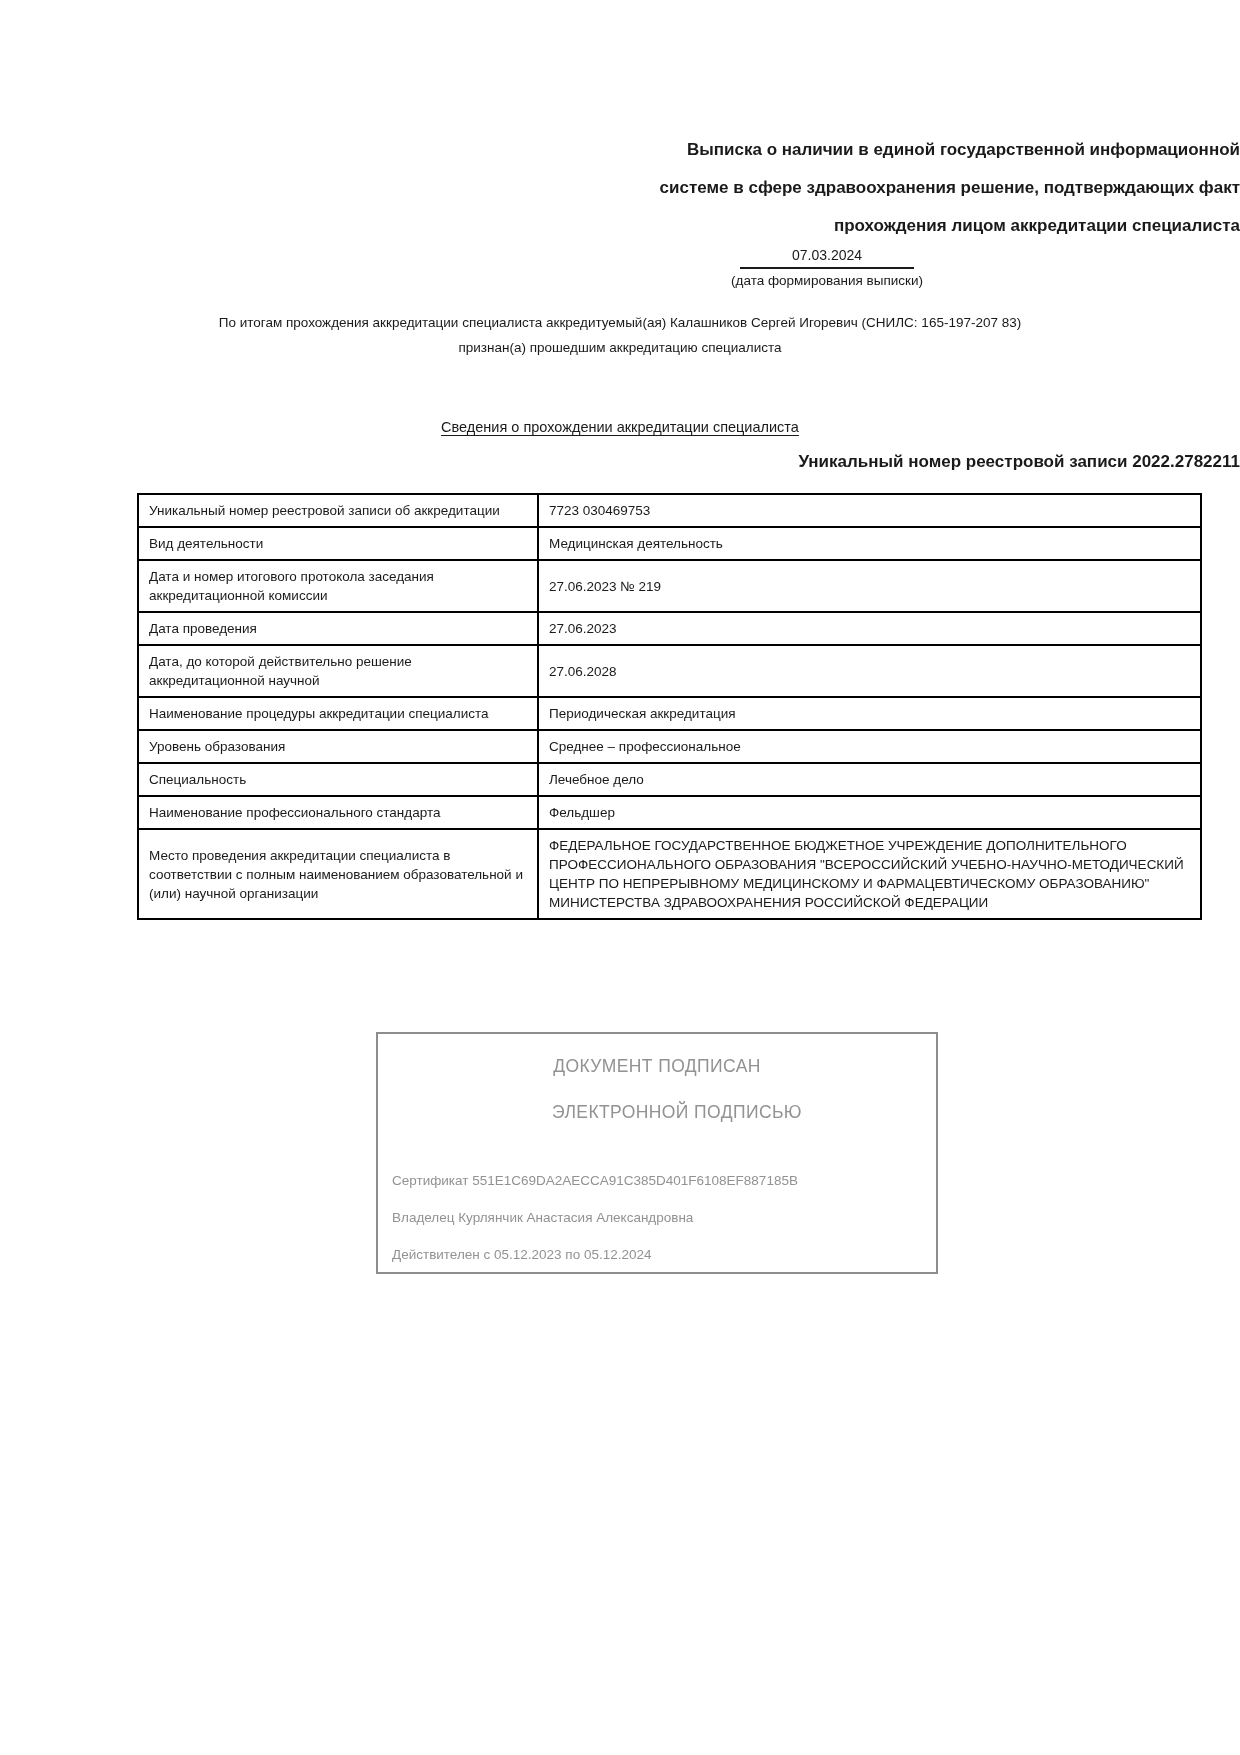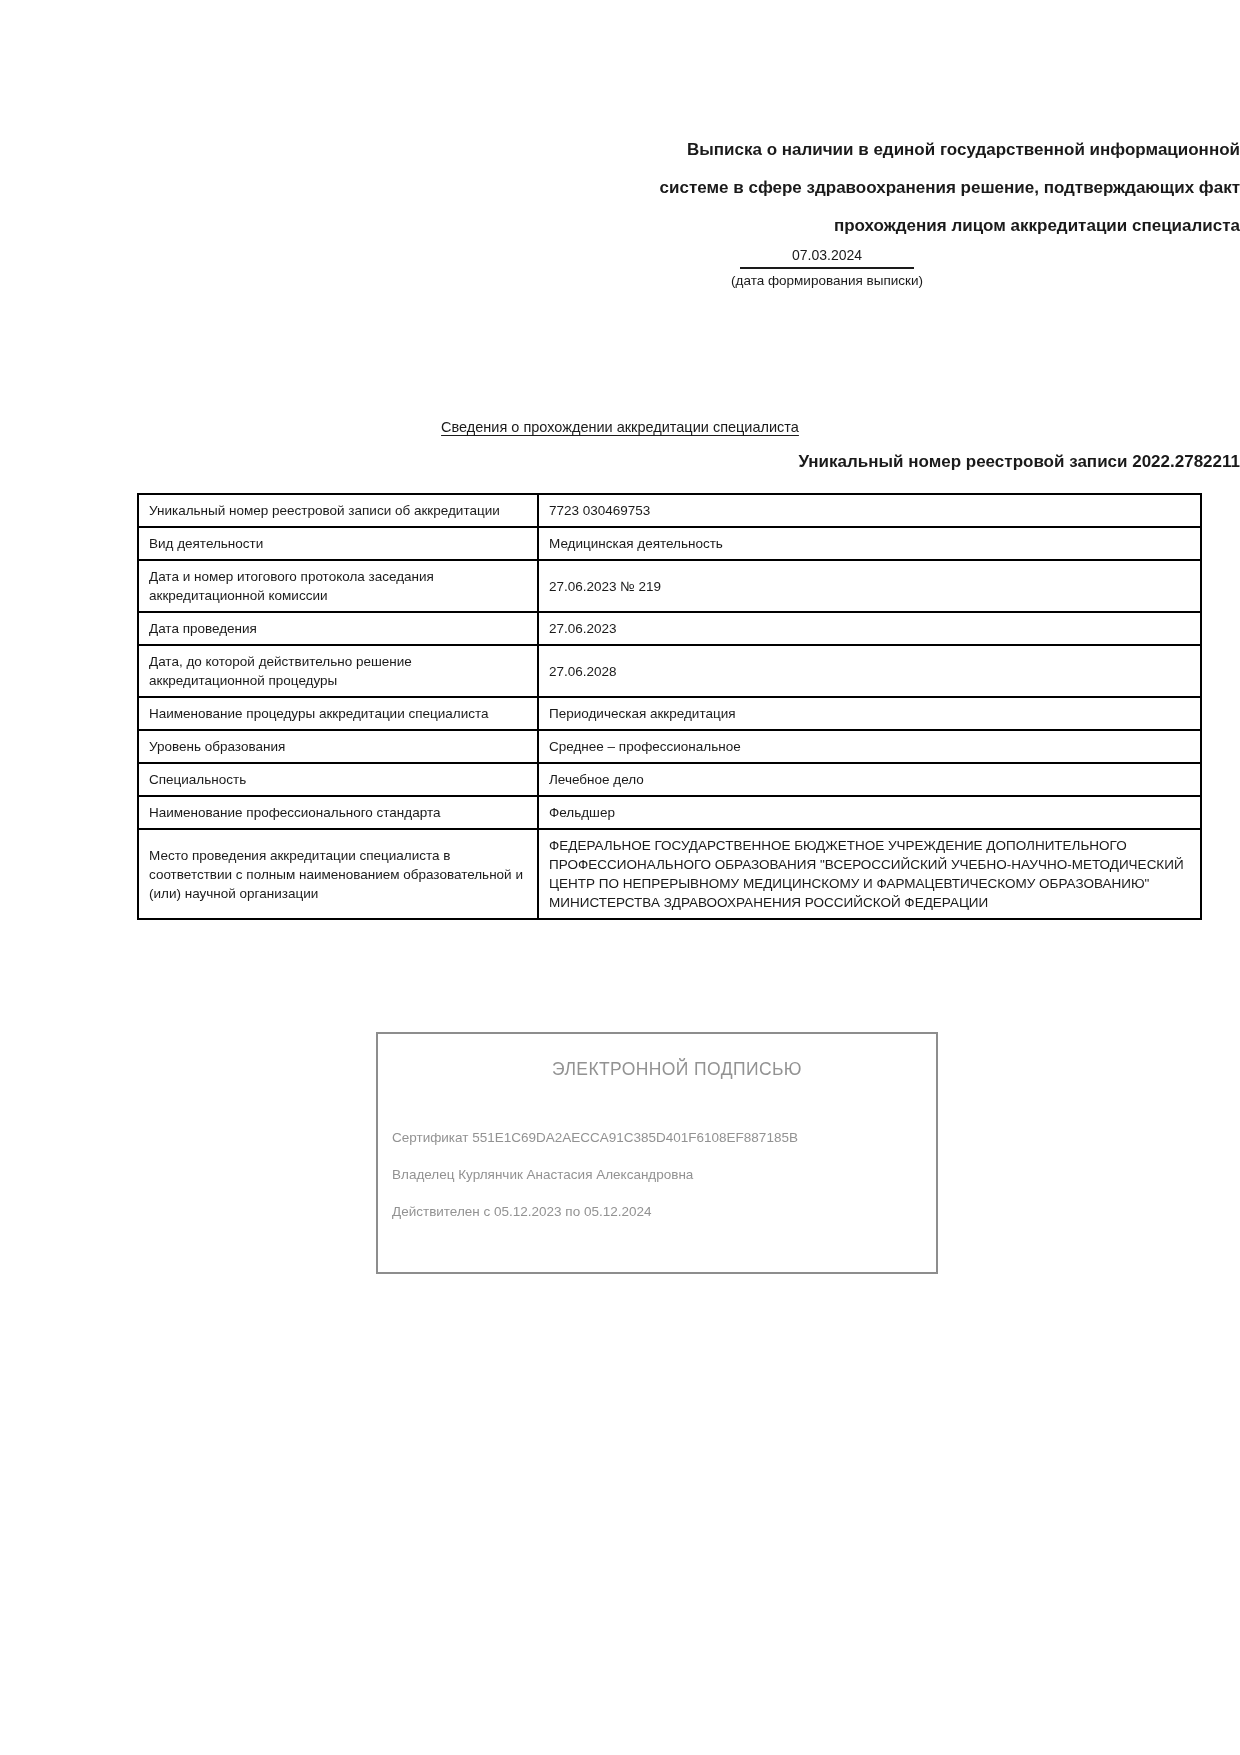--- a/index.html
+++ b/index.html
@@ -114,6 +114,10 @@
     <div class="date-caption">(дата формирования выписки)</div>
   </div>
 
+  <div class="intro">
+    <div>По итогам прохождения аккредитации специалиста аккредитуемый(ая) Калашников Сергей Игоревич (СНИЛС: 165-197-207 83)</div>
+    <div>признан(а) прошедшим аккредитацию специалиста</div>
+  </div>
 
   <div class="section-heading">Сведения о прохождении аккредитации специалиста</div>
 

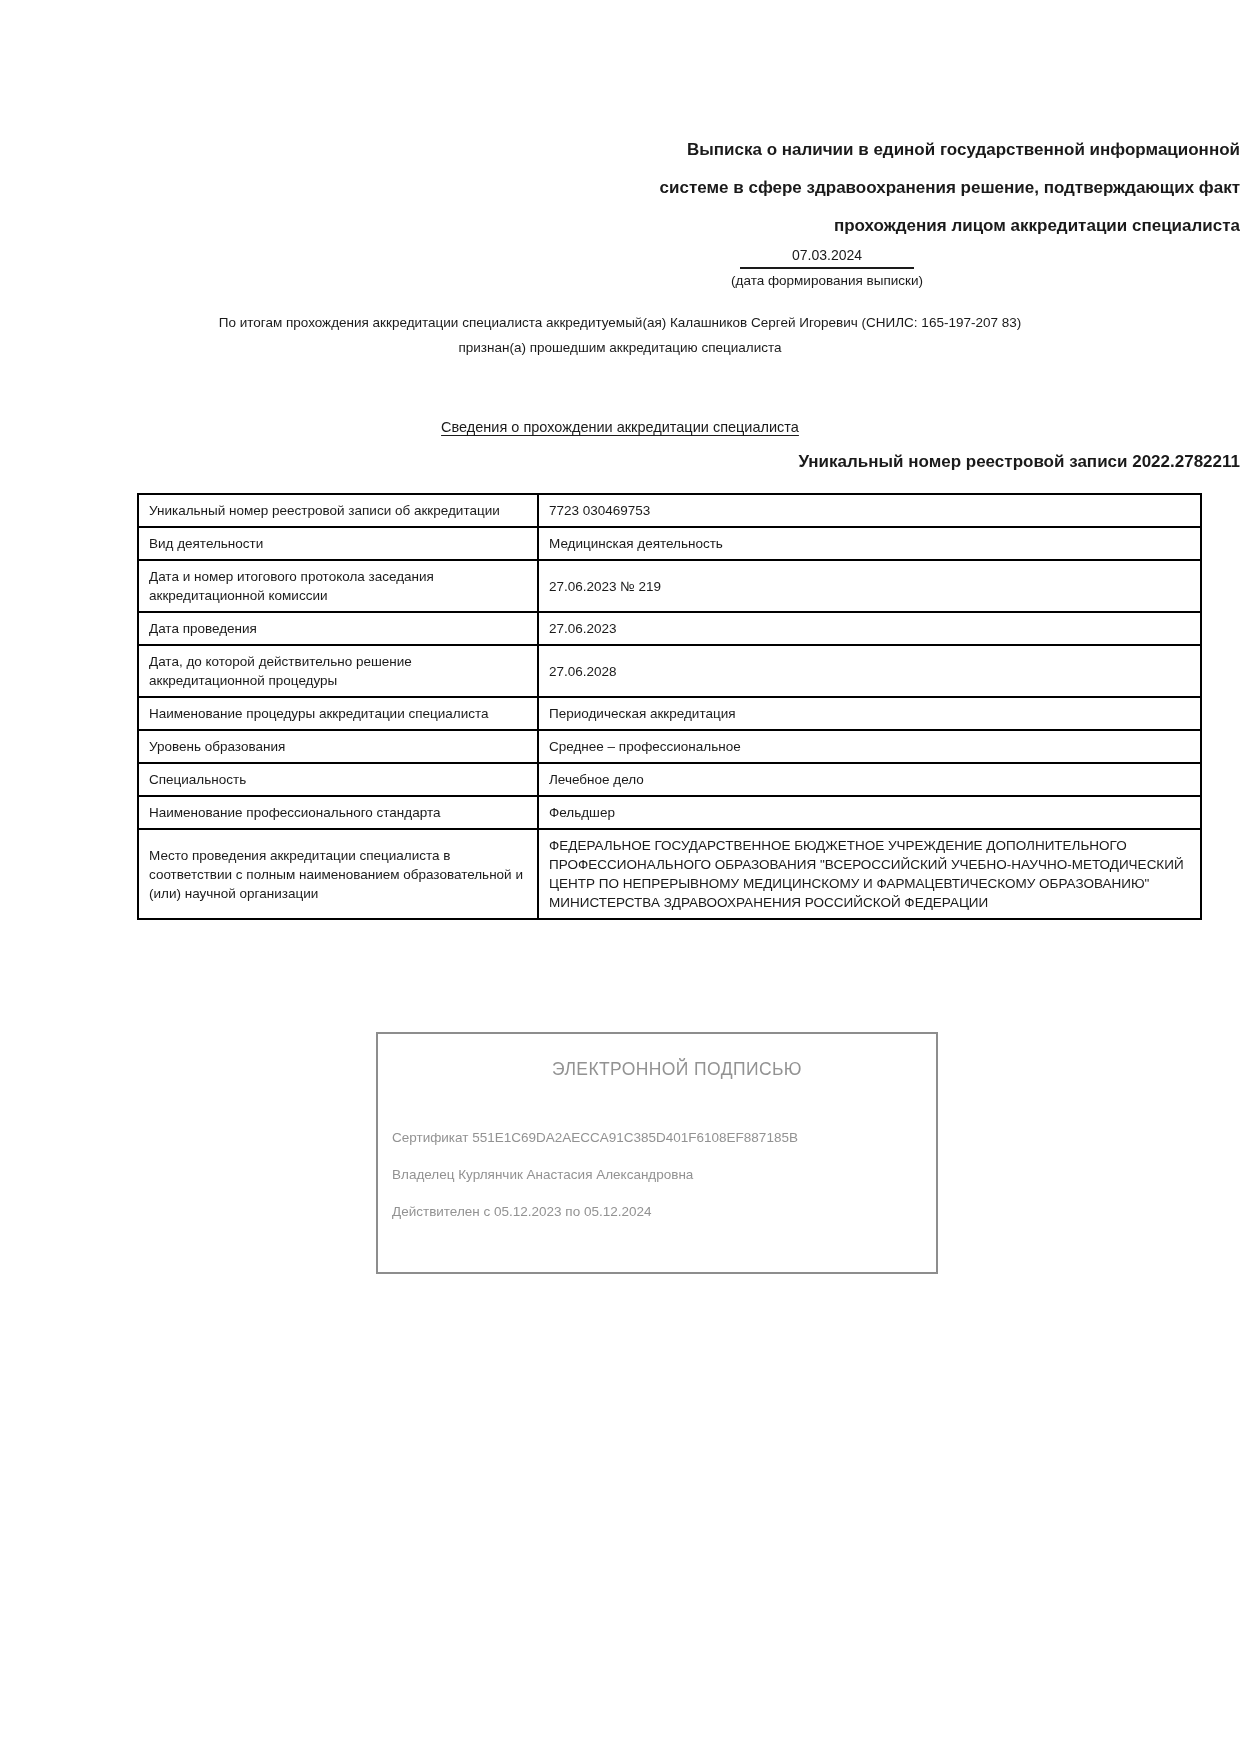--- a/index.html
+++ b/index.html
@@ -142,7 +142,7 @@
         <td class="value-cell">27.06.2023</td>
       </tr>
       <tr>
-        <td class="label-cell">Дата, до которой действительно решение аккредитационной процедуры</td>
+        <td class="label-cell">Дата, до которой действительно решение аккредитационной научной</td>
         <td class="value-cell">27.06.2028</td>
       </tr>
       <tr>

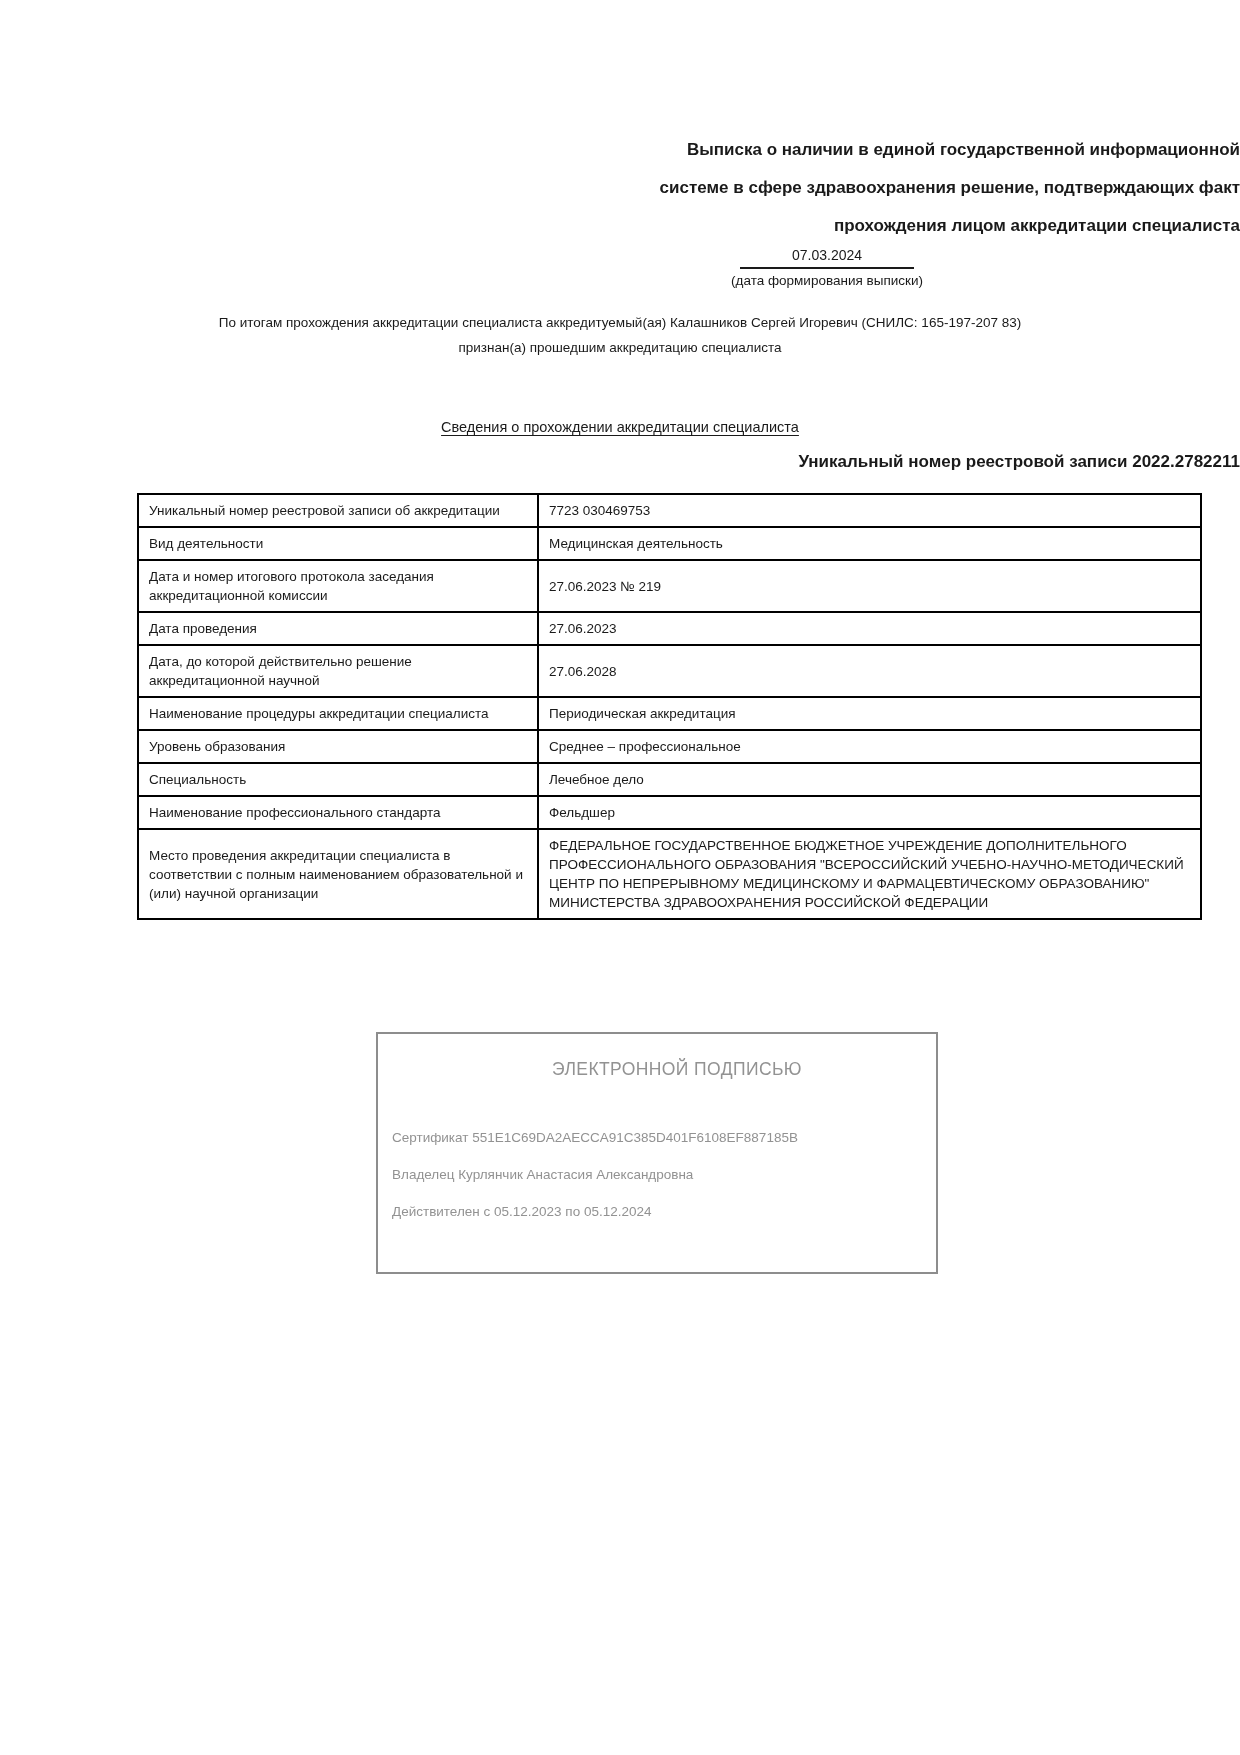--- a/index.html
+++ b/index.html
@@ -169,6 +169,7 @@
   </table>
 
   <div class="signature-box">
+    <div class="sig-title sig-title-1">ДОКУМЕНТ ПОДПИСАН</div>
     <div class="sig-title sig-title-2">ЭЛЕКТРОННОЙ ПОДПИСЬЮ</div>
     <div class="sig-details">
       <div class="sig-detail">Сертификат 551E1C69DA2AECCA91C385D401F6108EF887185B</div>

